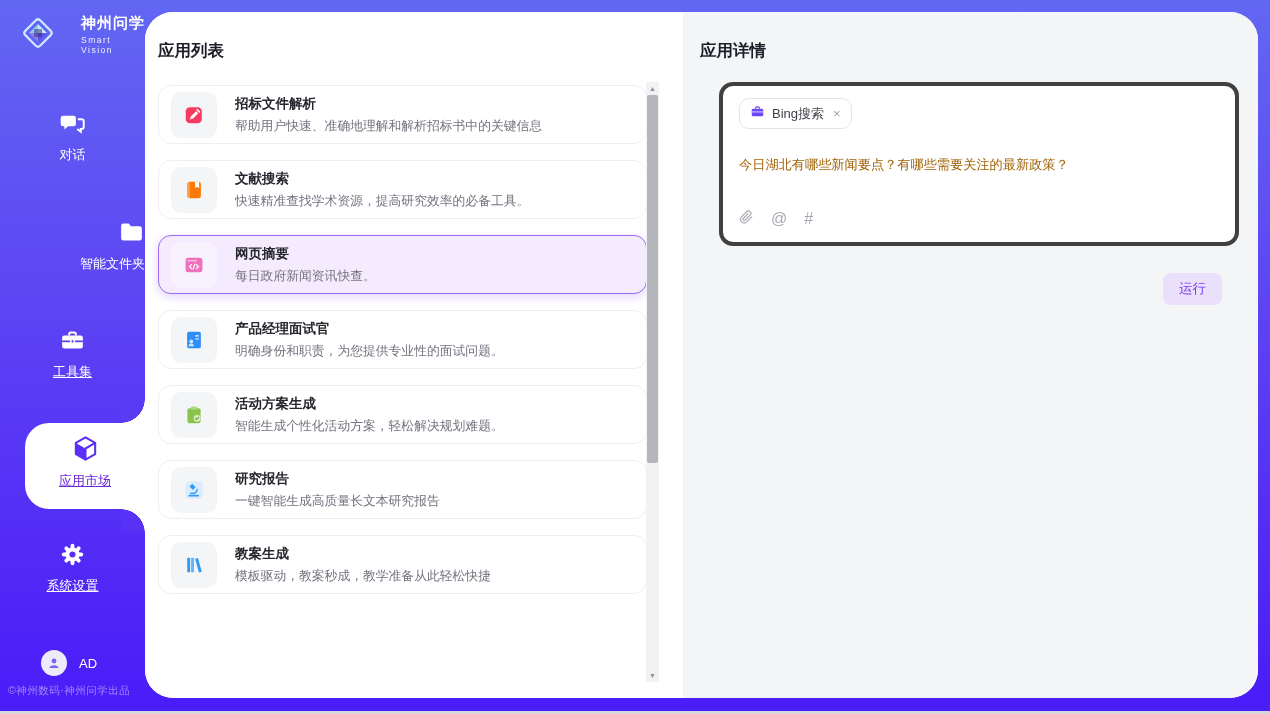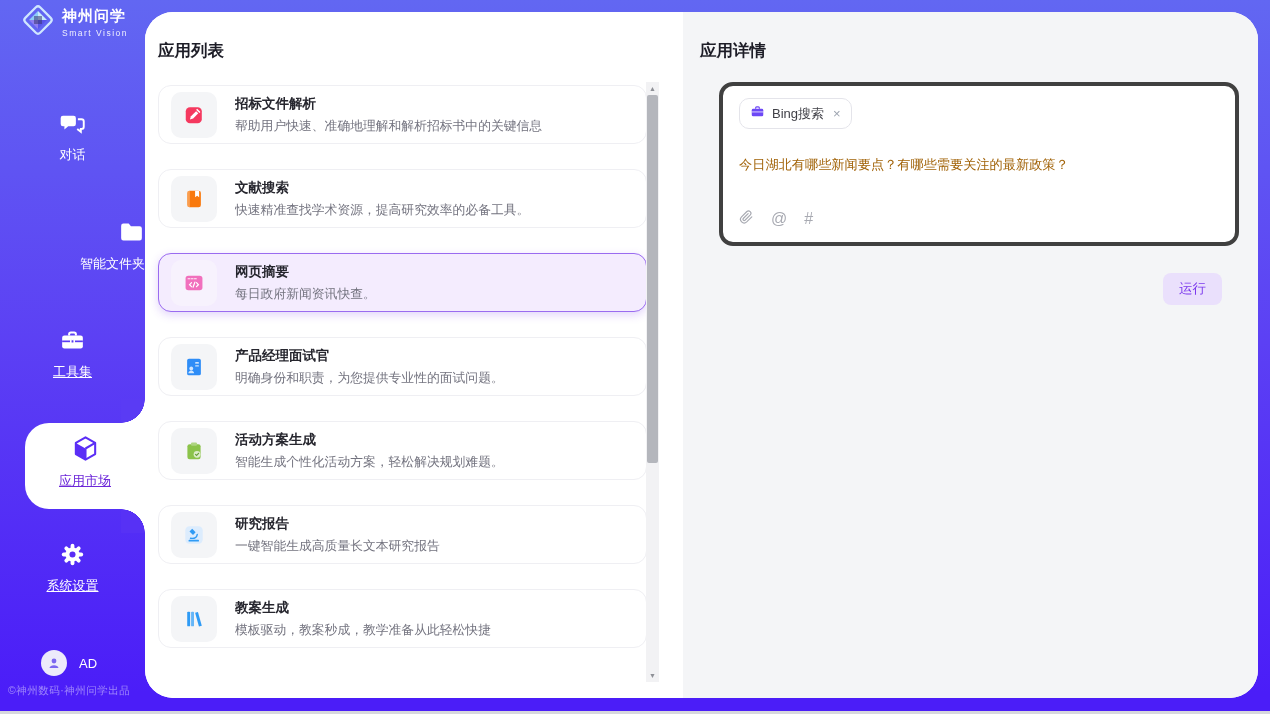--- a/index.html
+++ b/index.html
@@ -11,7 +11,7 @@
   }
   
   .sidebar { position:absolute; left:0; top:0; width:145px; height:714px; }
-  .logo { position:absolute; left:20px; top:2px; display:flex; align-items:center; gap:6px; }
+  .logo { position:absolute; left:20px; top:14px; display:flex; align-items:center; gap:25px; }
   .logo-text .cn { color:#fff; font-size:15px; font-weight:bold; letter-spacing:1px; }
   .logo-text .en { color:rgba(255,255,255,.9); font-size:8.5px; letter-spacing:1.5px; margin-top:2px; }
   .nav-item { position:absolute; left:0; width:145px; text-align:center; cursor:pointer; }

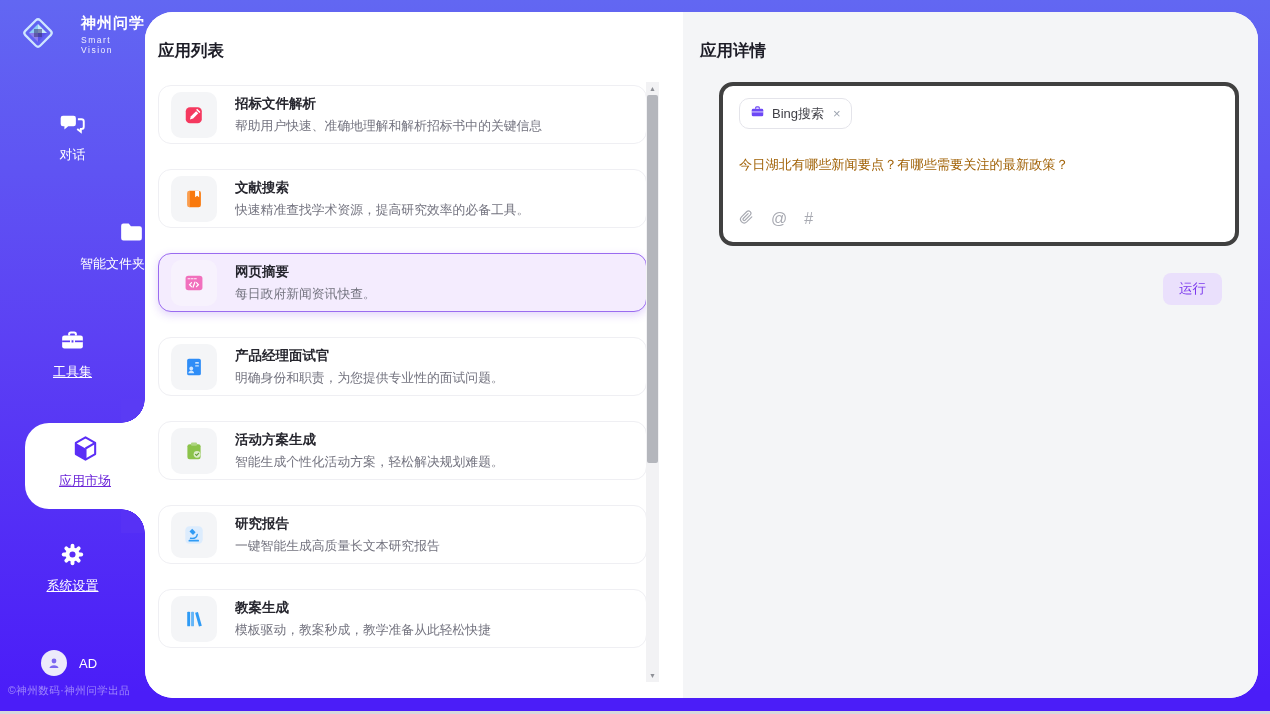--- a/index.html
+++ b/index.html
@@ -43,7 +43,7 @@
   
   .cards { position:absolute; left:13px; top:73px; width:489px; }
   .card { display:flex; align-items:center; height:59px; border:1px solid #efeff3; border-radius:13px;
-          background:#fff; padding-left:12px; margin-bottom:25px; cursor:pointer; }
+          background:#fff; padding-left:12px; margin-bottom:16px; cursor:pointer; }
   .card.selected { background:#f4ecfe; border:1px solid #9a6bf0; box-shadow:0 3px 10px rgba(124,58,237,.22); }
   .icon-box { width:46px; height:46px; border-radius:10px; background:#f4f5f7; display:flex;
               align-items:center; justify-content:center; flex:none; }

